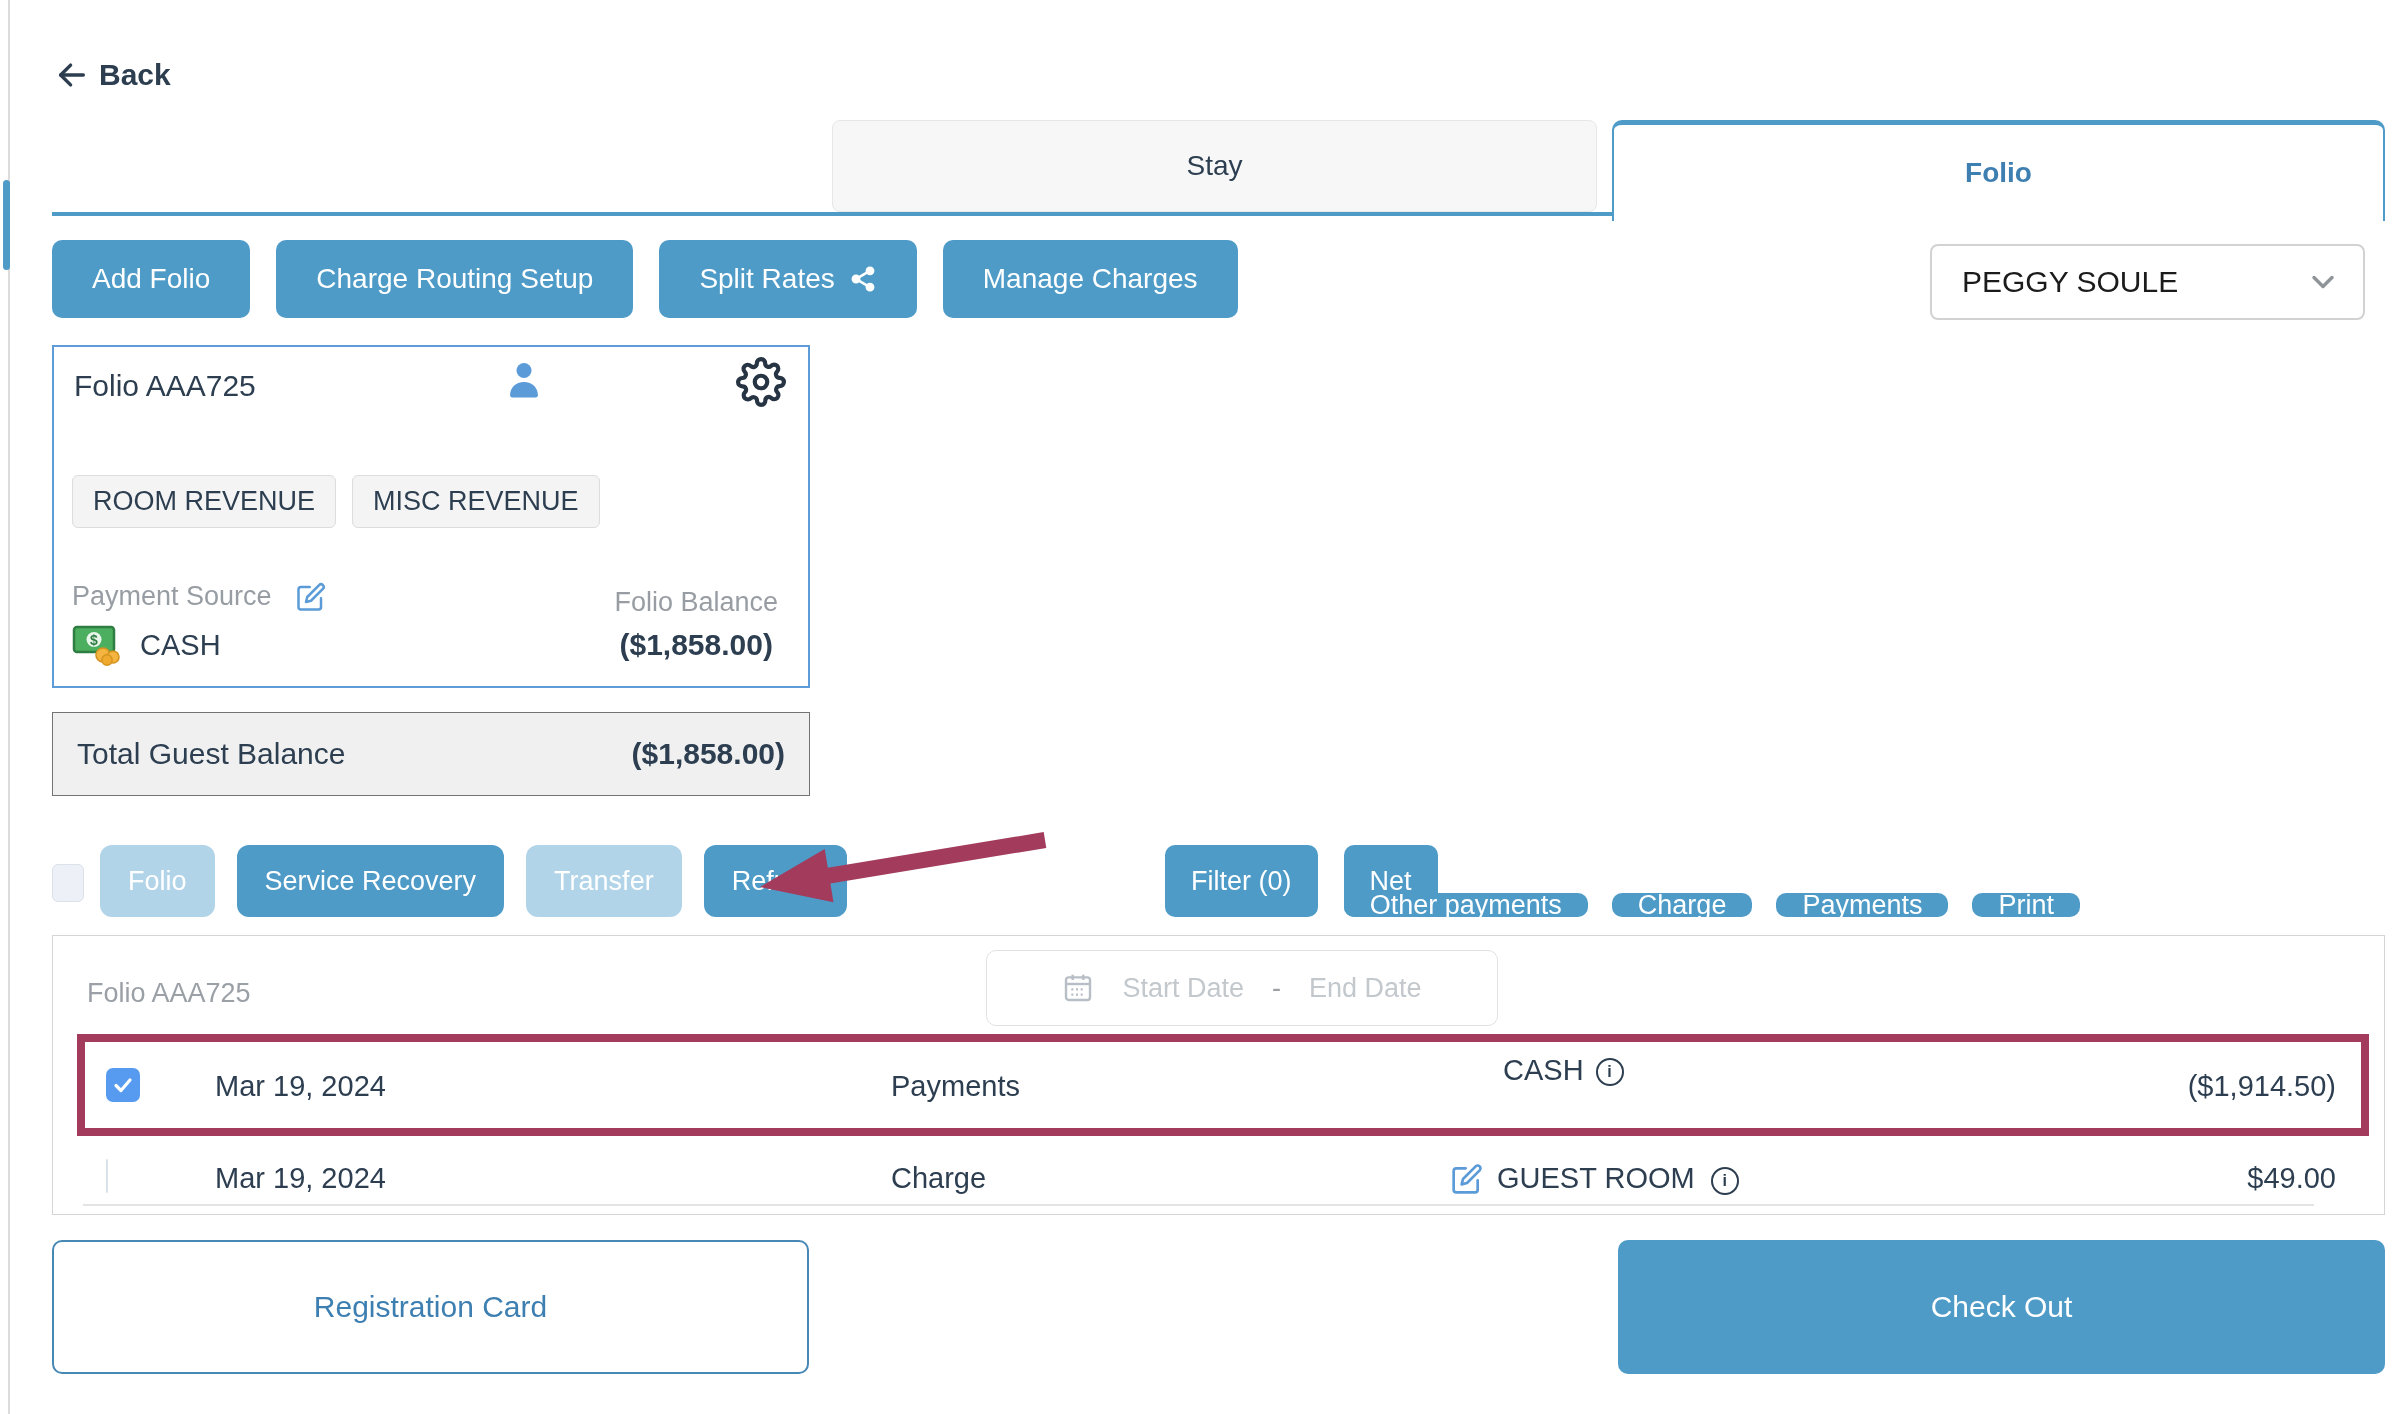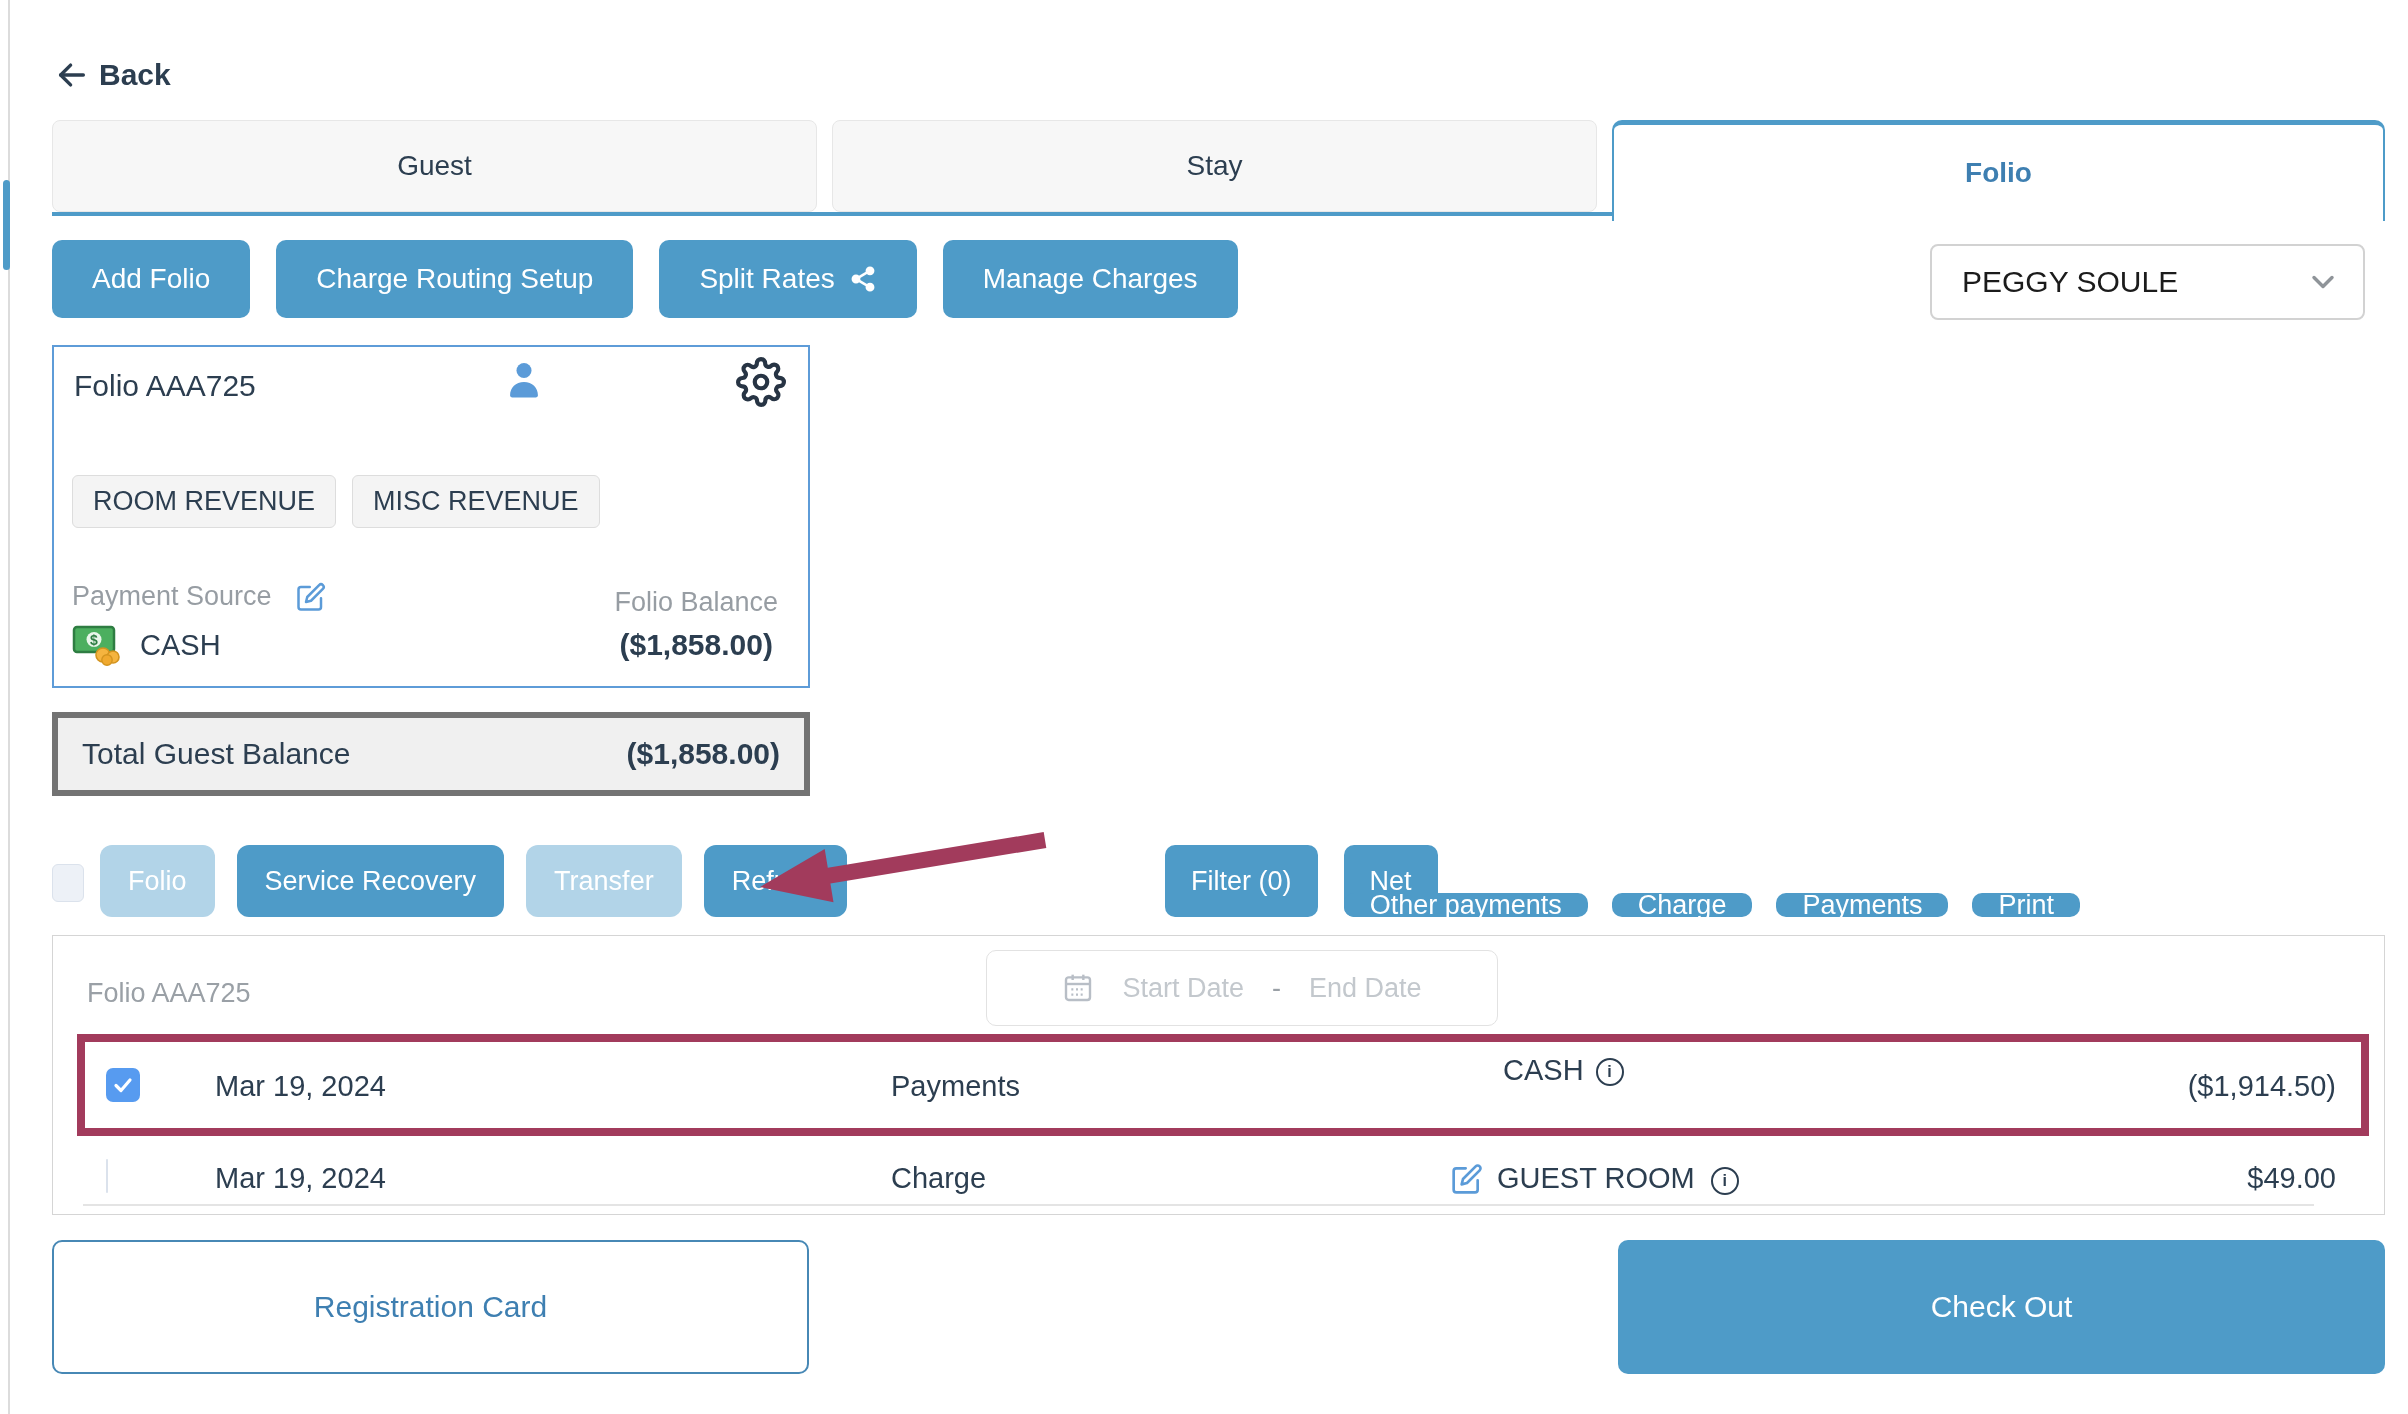--- a/index.html
+++ b/index.html
@@ -120,9 +120,6 @@
 
   <div class="tabs">
     <div class="tabs-underline"></div>
-    <div class="tab inactive tab-guest">
-      <span>Guest</span>
-    </div>
     <div class="tab inactive tab-stay">
       <span>Stay</span>
     </div>

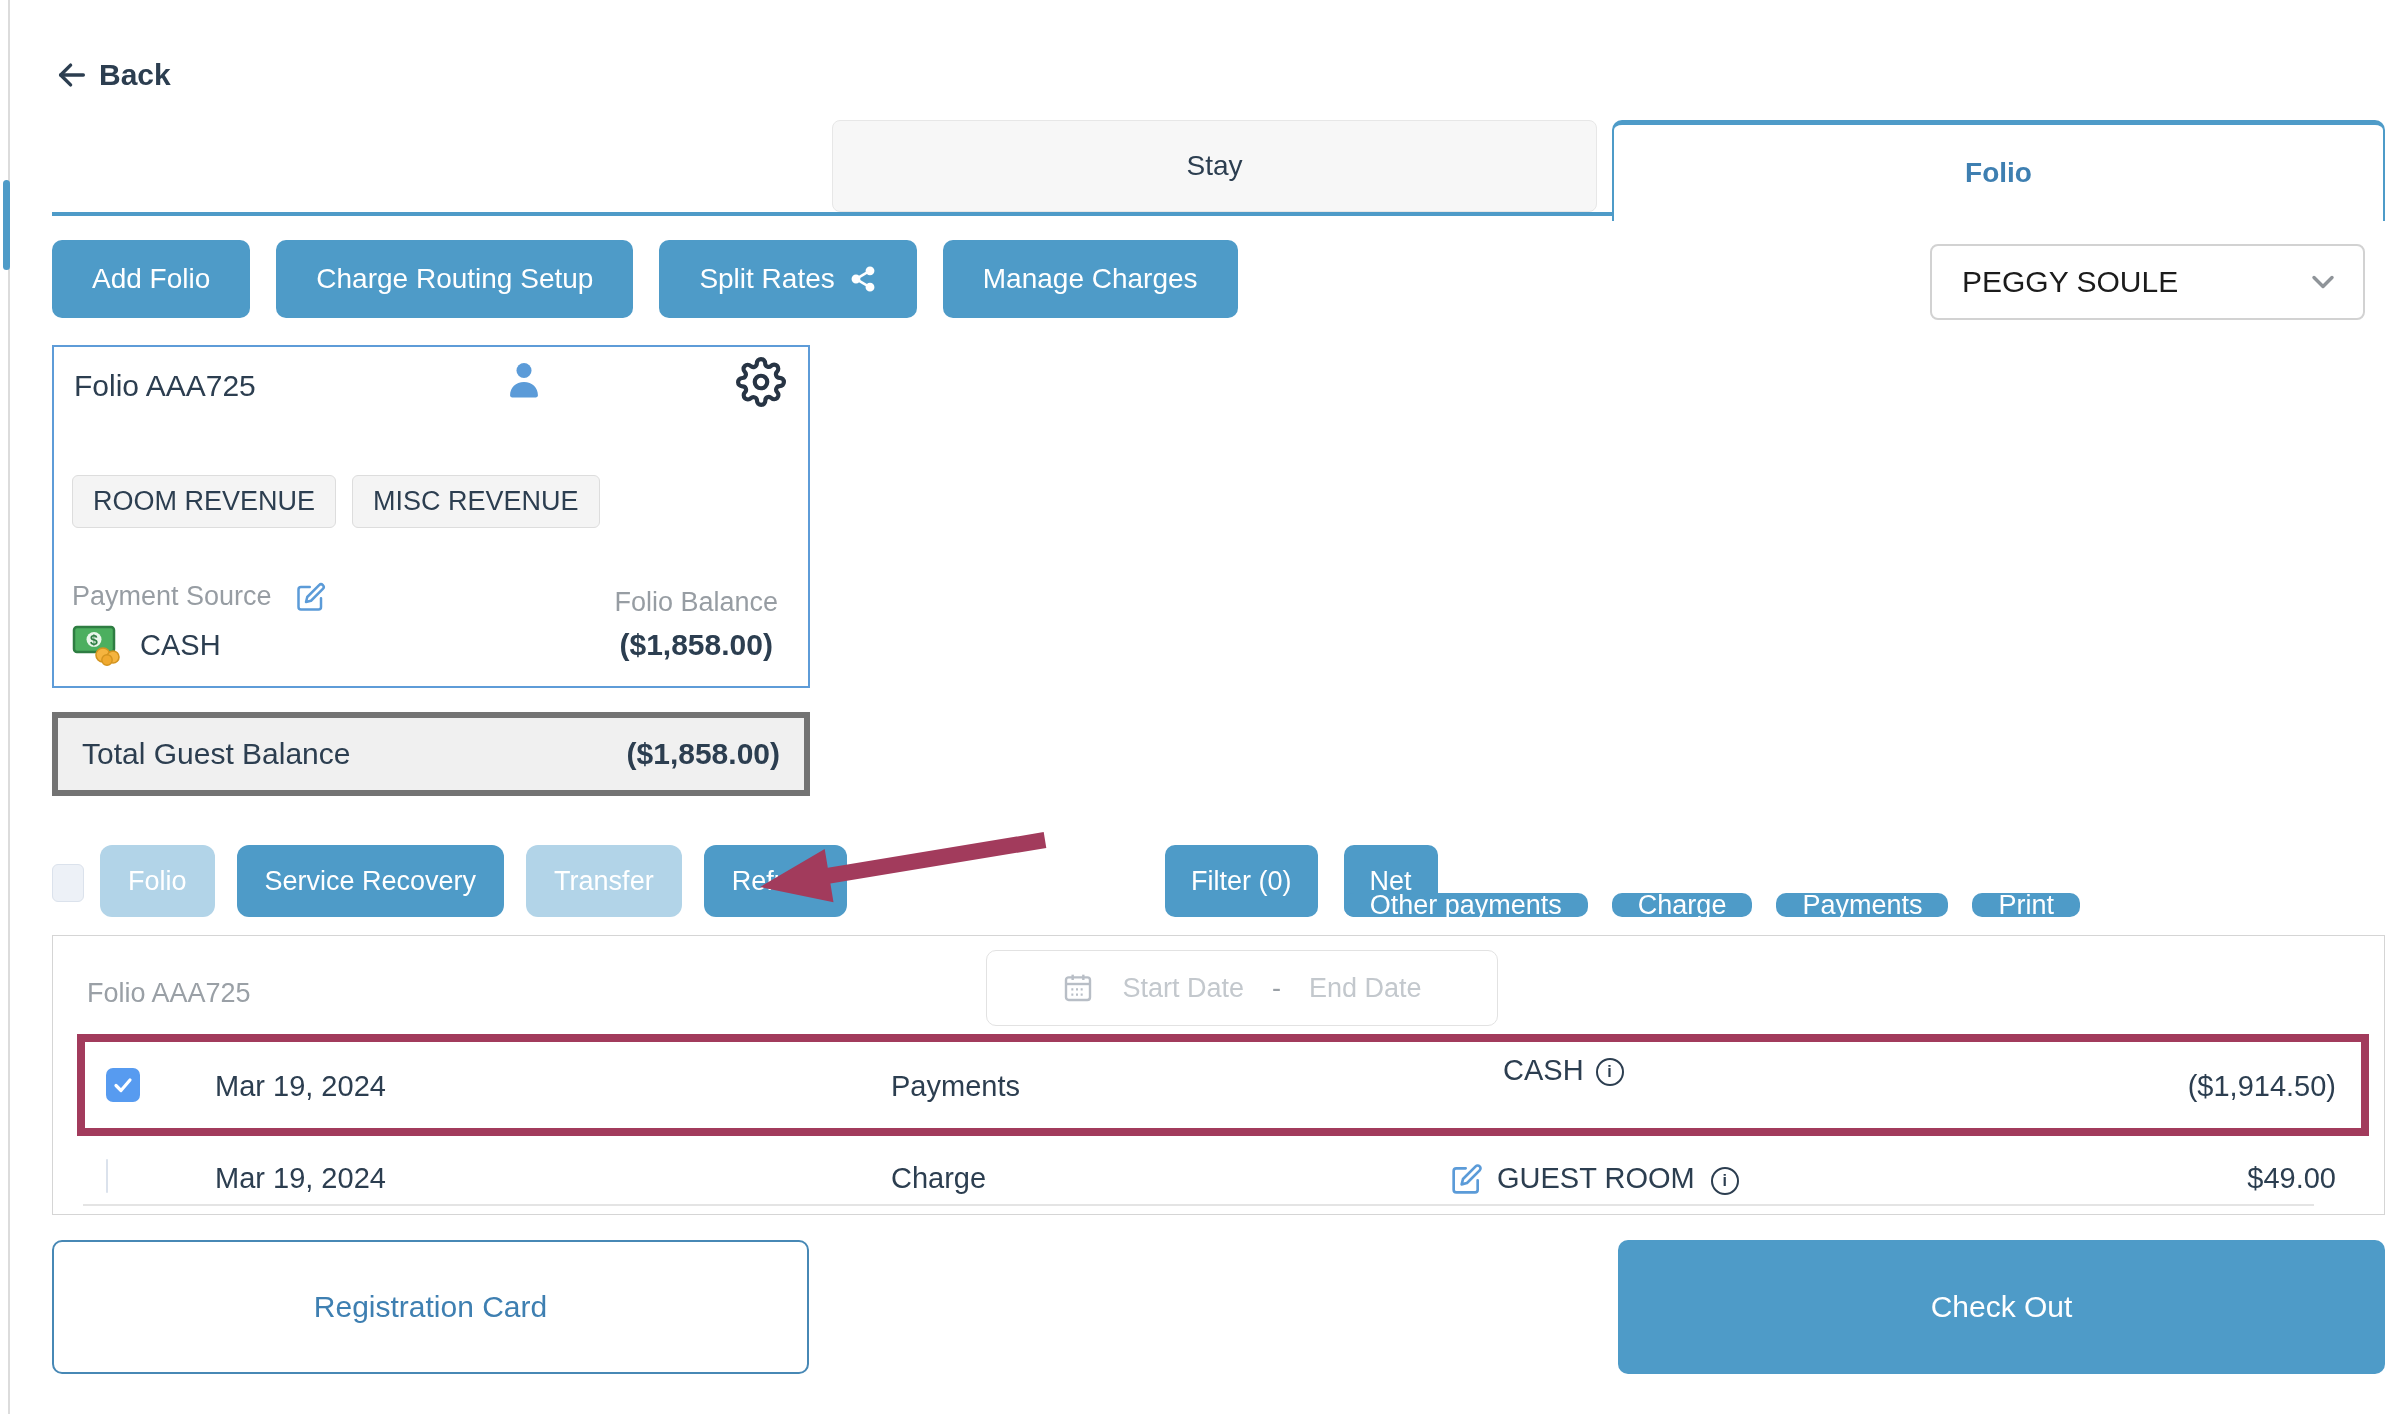--- a/index.html
+++ b/index.html
@@ -58,7 +58,7 @@
 
   
   .total-bal{position:absolute;left:52px;top:712px;width:758px;height:84px;box-sizing:border-box;
-             background:#f0f0f0;border:6px solid #737373;display:flex;align-items:center;
+             background:#f0f0f0;border:1px solid #737373;display:flex;align-items:center;
              justify-content:space-between;padding:0 24px;font-size:30px;color:#2c3e50;}
   .total-bal .val{font-weight:bold;}
 

